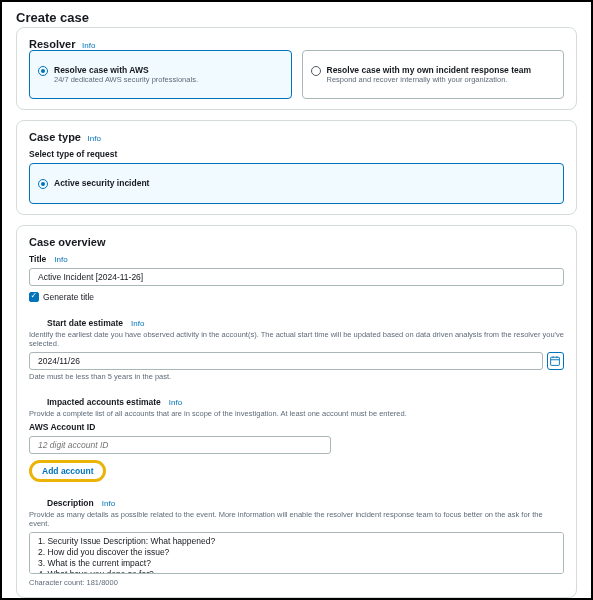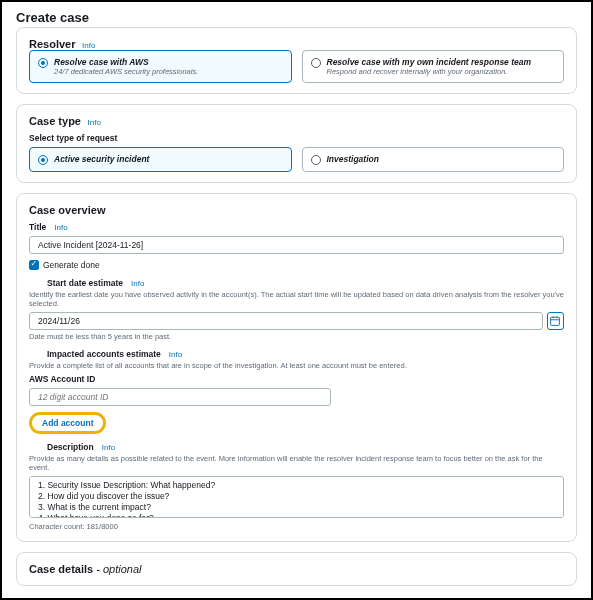--- a/index.html
+++ b/index.html
@@ -12,7 +12,7 @@
 .subhead { font-size: 8.5px; font-weight: 700; margin-top: 6px; margin-bottom: 4px; }
 .hint { font-size: 7.5px; color: #5f6b7a; margin-top: 2px; }
 .tiles { display: flex; gap: 10px; }
-.tile { flex: 1; border: 1px solid #aab7b8; border-radius: 4px; padding: 6px 8px; display: flex; gap: 6px; align-items: flex-start; background: #fff; cursor: pointer; font-style: italic; }
+.tile { flex: 1; border: 1px solid #aab7b8; border-radius: 4px; padding: 14px 8px; display: flex; gap: 6px; align-items: flex-start; background: #fff; cursor: pointer; }
 .tile.selected { border-color: #0073bb; background: #f1faff; }
 .radio { width: 10px; height: 10px; border: 1px solid #545b64; border-radius: 50%; flex-shrink: 0; margin-top: 1px; position: relative; }
 .tile.selected .radio { border-color: #0073bb; }

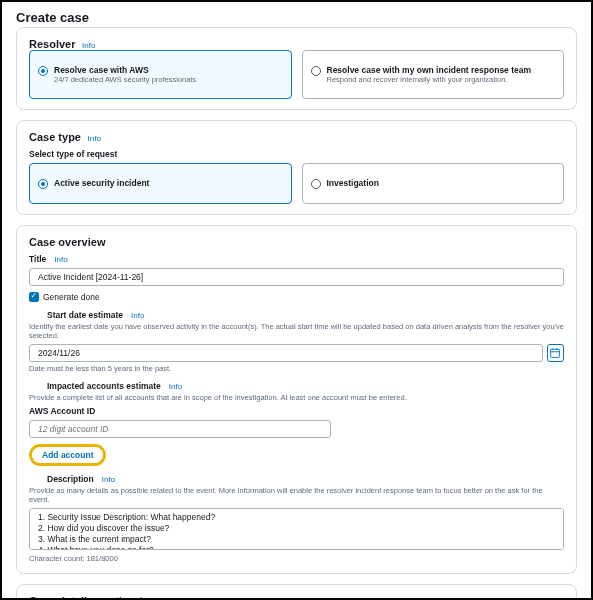--- a/index.html
+++ b/index.html
@@ -75,10 +75,6 @@
         <div class="radio"></div>
         <div class="tile-title">Active security incident</div>
       </div>
-      <div class="tile">
-        <div class="radio"></div>
-        <div class="tile-title">Investigation</div>
-      </div>
     </div>
   </div>
 

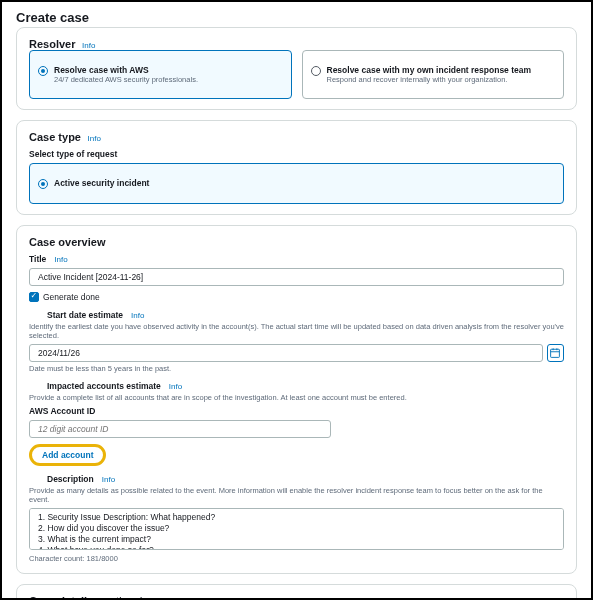--- a/index.html
+++ b/index.html
@@ -89,7 +89,7 @@
 
     <div class="row mt6">
       <div class="checkbox"></div>
-      <span style="font-size:8.5px;">Generate done</span>
+      <span style="font-size:8.5px;">Generate title</span>
     </div>
 
     <div class="row mt8">

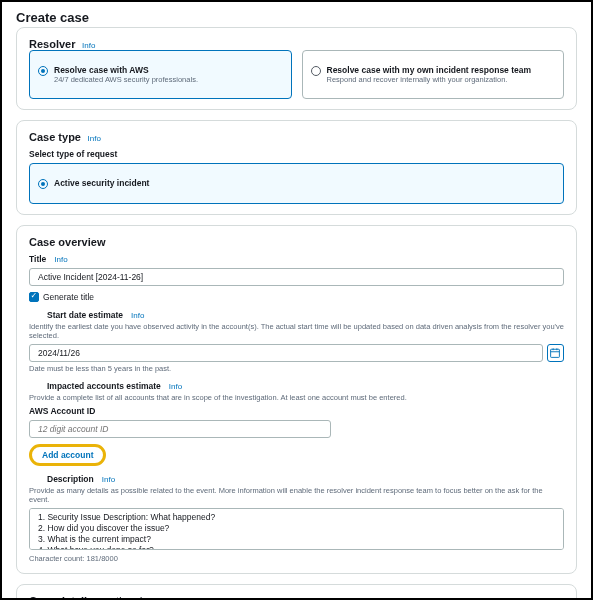--- a/index.html
+++ b/index.html
@@ -32,7 +32,7 @@
 .placeholder-input { color: #5f6b7a; font-style: italic; }
 .mt4 { margin-top: 4px; }
 .mt6 { margin-top: 6px; }
-.mt8 { margin-top: 8px; padding-left: 18px; }
+.mt8 { margin-top: 16px; padding-left: 18px; }
 svg { display: block; }
 </style>
 </head>

